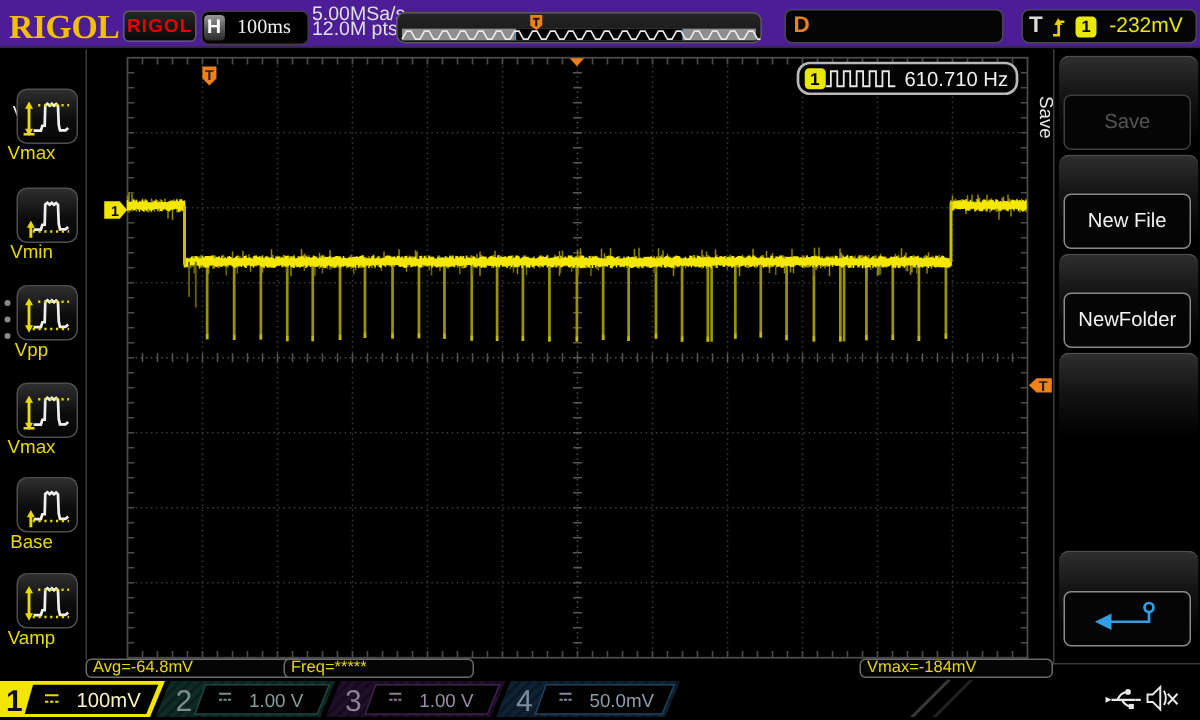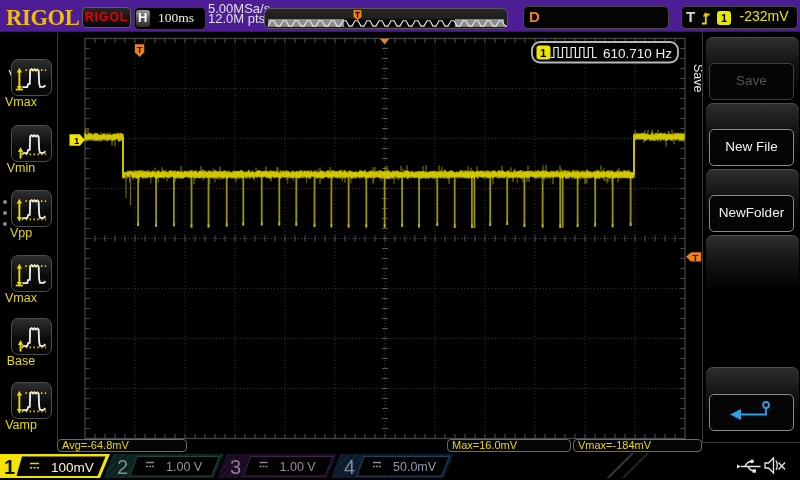--- a/index.html
+++ b/index.html
@@ -191,7 +191,7 @@
 </div>
 
 <div id="mbar">
-<div class="mbox" style="left:57px;width:130px">Avg=-64.8mV</div>
+<div class="mbox" style="left:57px;width:145px">Avg=-64.8mV</div>
 <div class="mbox" style="left:447px;width:124px">Max=16.0mV</div>
 <div class="mbox" style="left:573px;width:129px">Vmax=-184mV</div>
 </div>

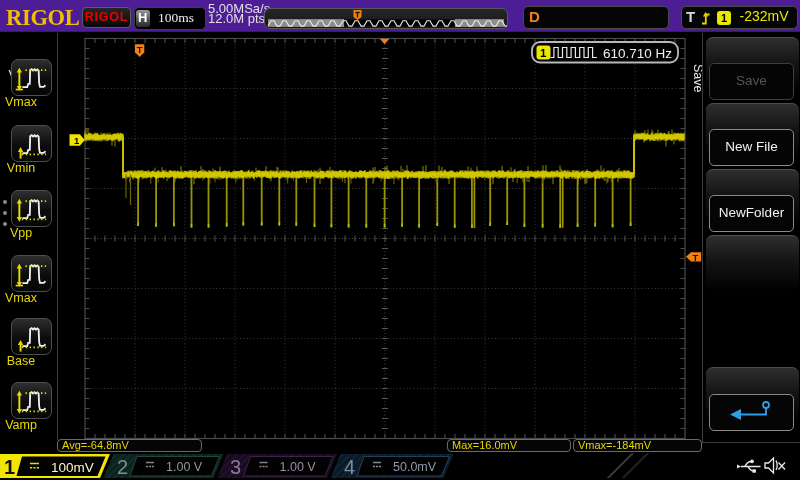--- a/index.html
+++ b/index.html
@@ -192,6 +192,7 @@
 
 <div id="mbar">
 <div class="mbox" style="left:57px;width:145px">Avg=-64.8mV</div>
+<div class="mbox" style="left:189px;width:127px">Freq=*****</div>
 <div class="mbox" style="left:447px;width:124px">Max=16.0mV</div>
 <div class="mbox" style="left:573px;width:129px">Vmax=-184mV</div>
 </div>

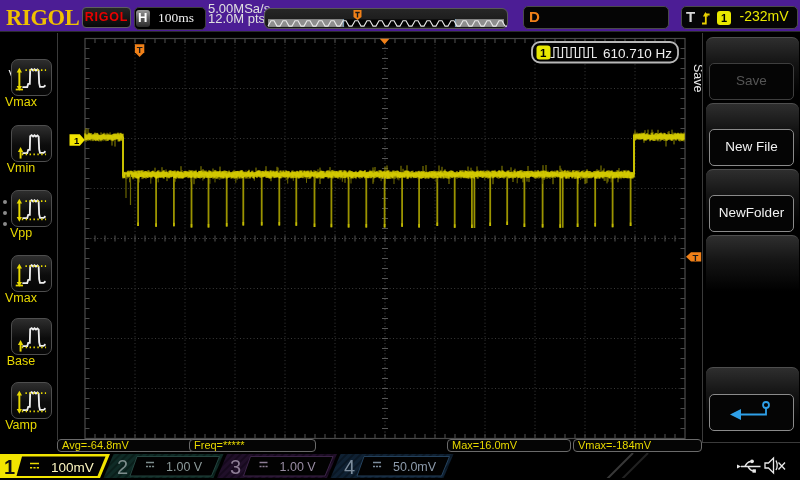--- a/index.html
+++ b/index.html
@@ -193,7 +193,6 @@
 <div id="mbar">
 <div class="mbox" style="left:57px;width:145px">Avg=-64.8mV</div>
 <div class="mbox" style="left:189px;width:127px">Freq=*****</div>
-<div class="mbox" style="left:447px;width:124px">Max=16.0mV</div>
 <div class="mbox" style="left:573px;width:129px">Vmax=-184mV</div>
 </div>
 

